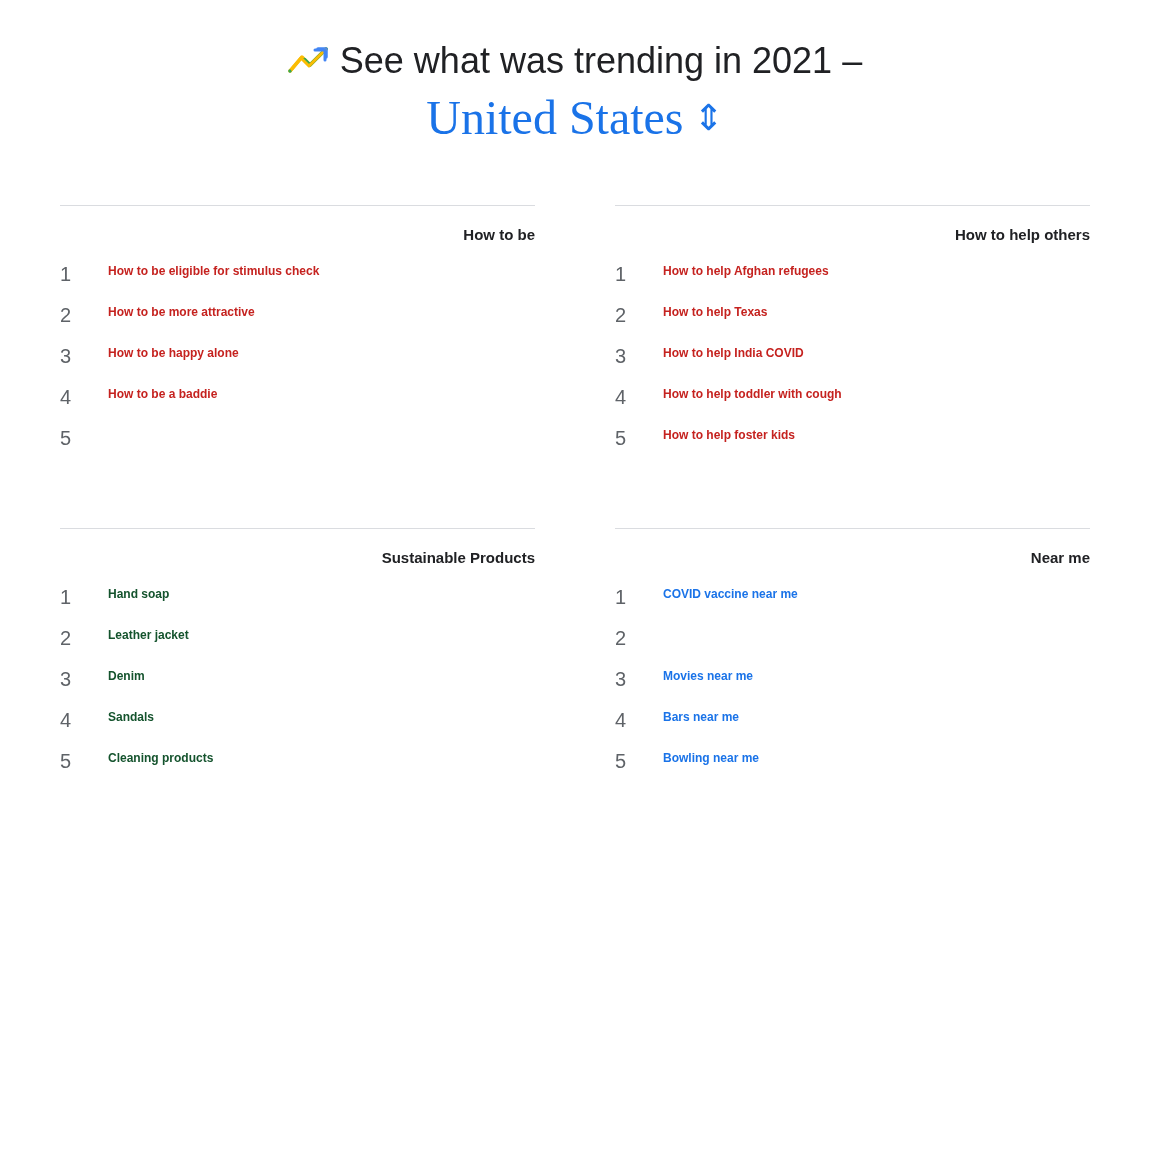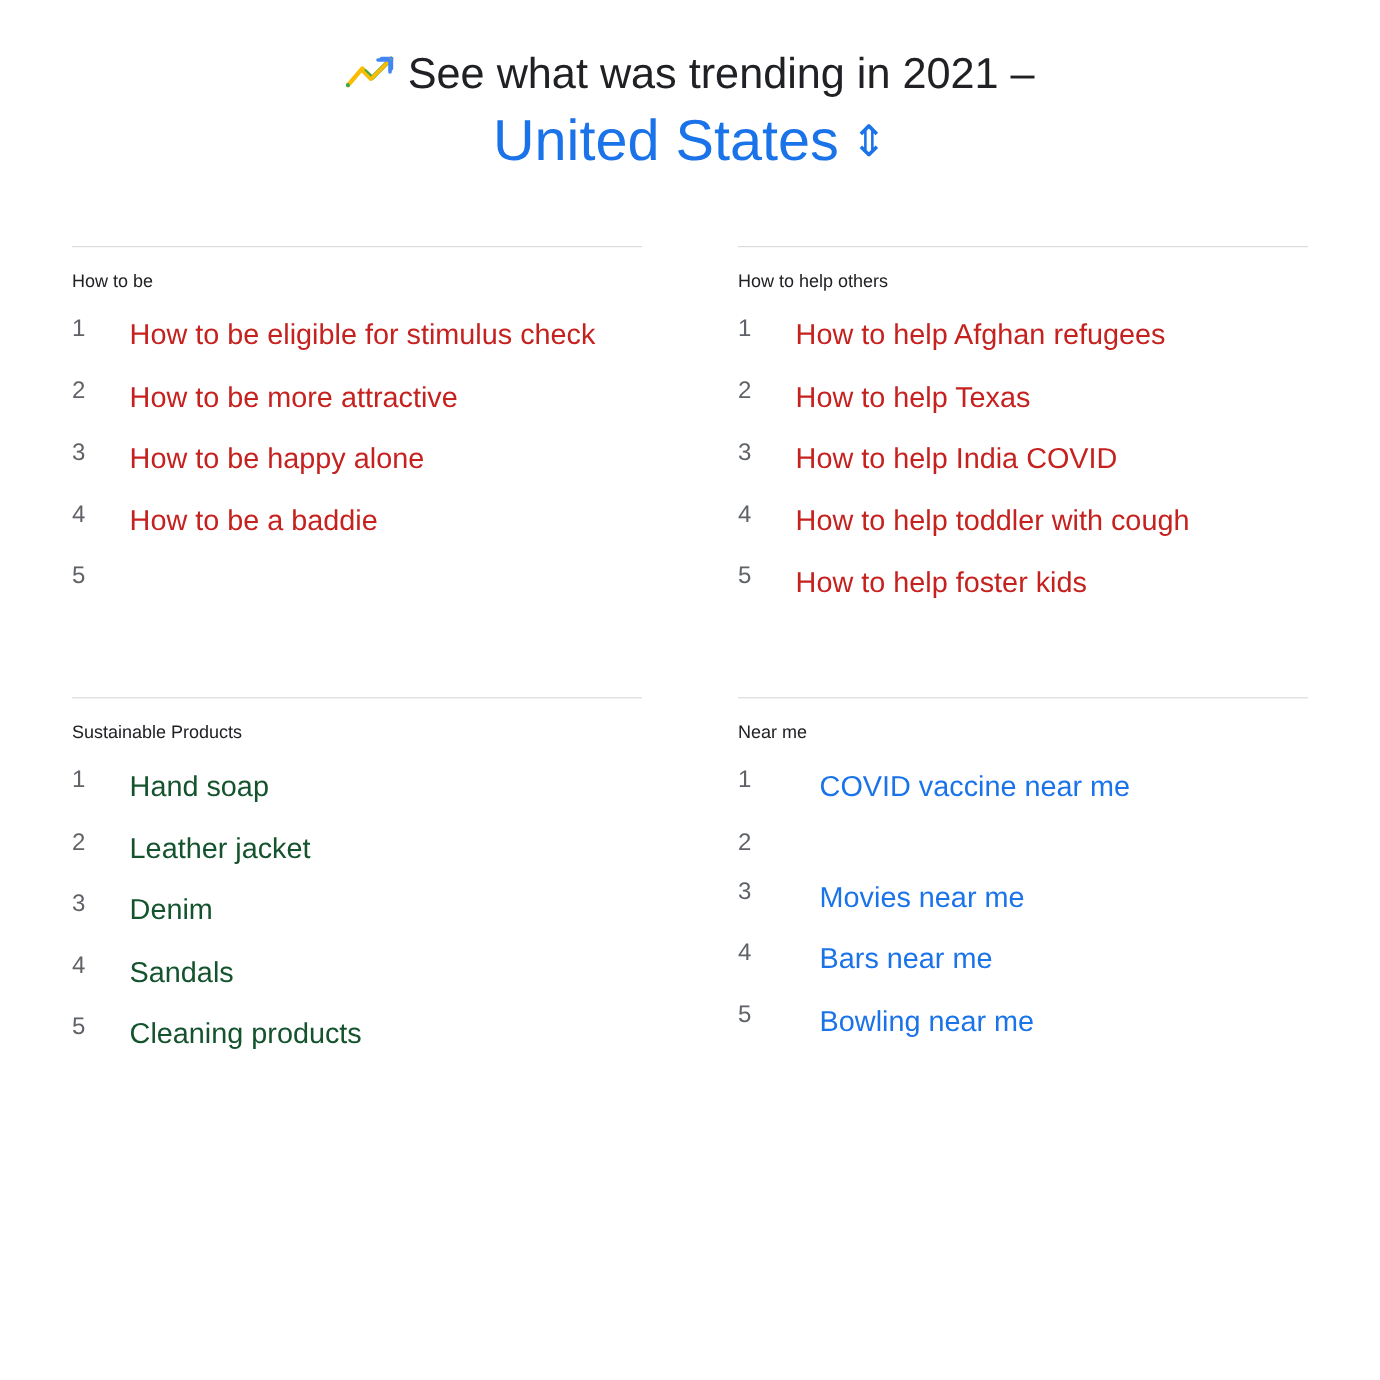--- a/index.html
+++ b/index.html
@@ -49,6 +49,7 @@
       justify-content: center;
       gap: 10px;
       cursor: pointer;
+      font-family: Liberation Serif, serif;
     }
 
     .grid {

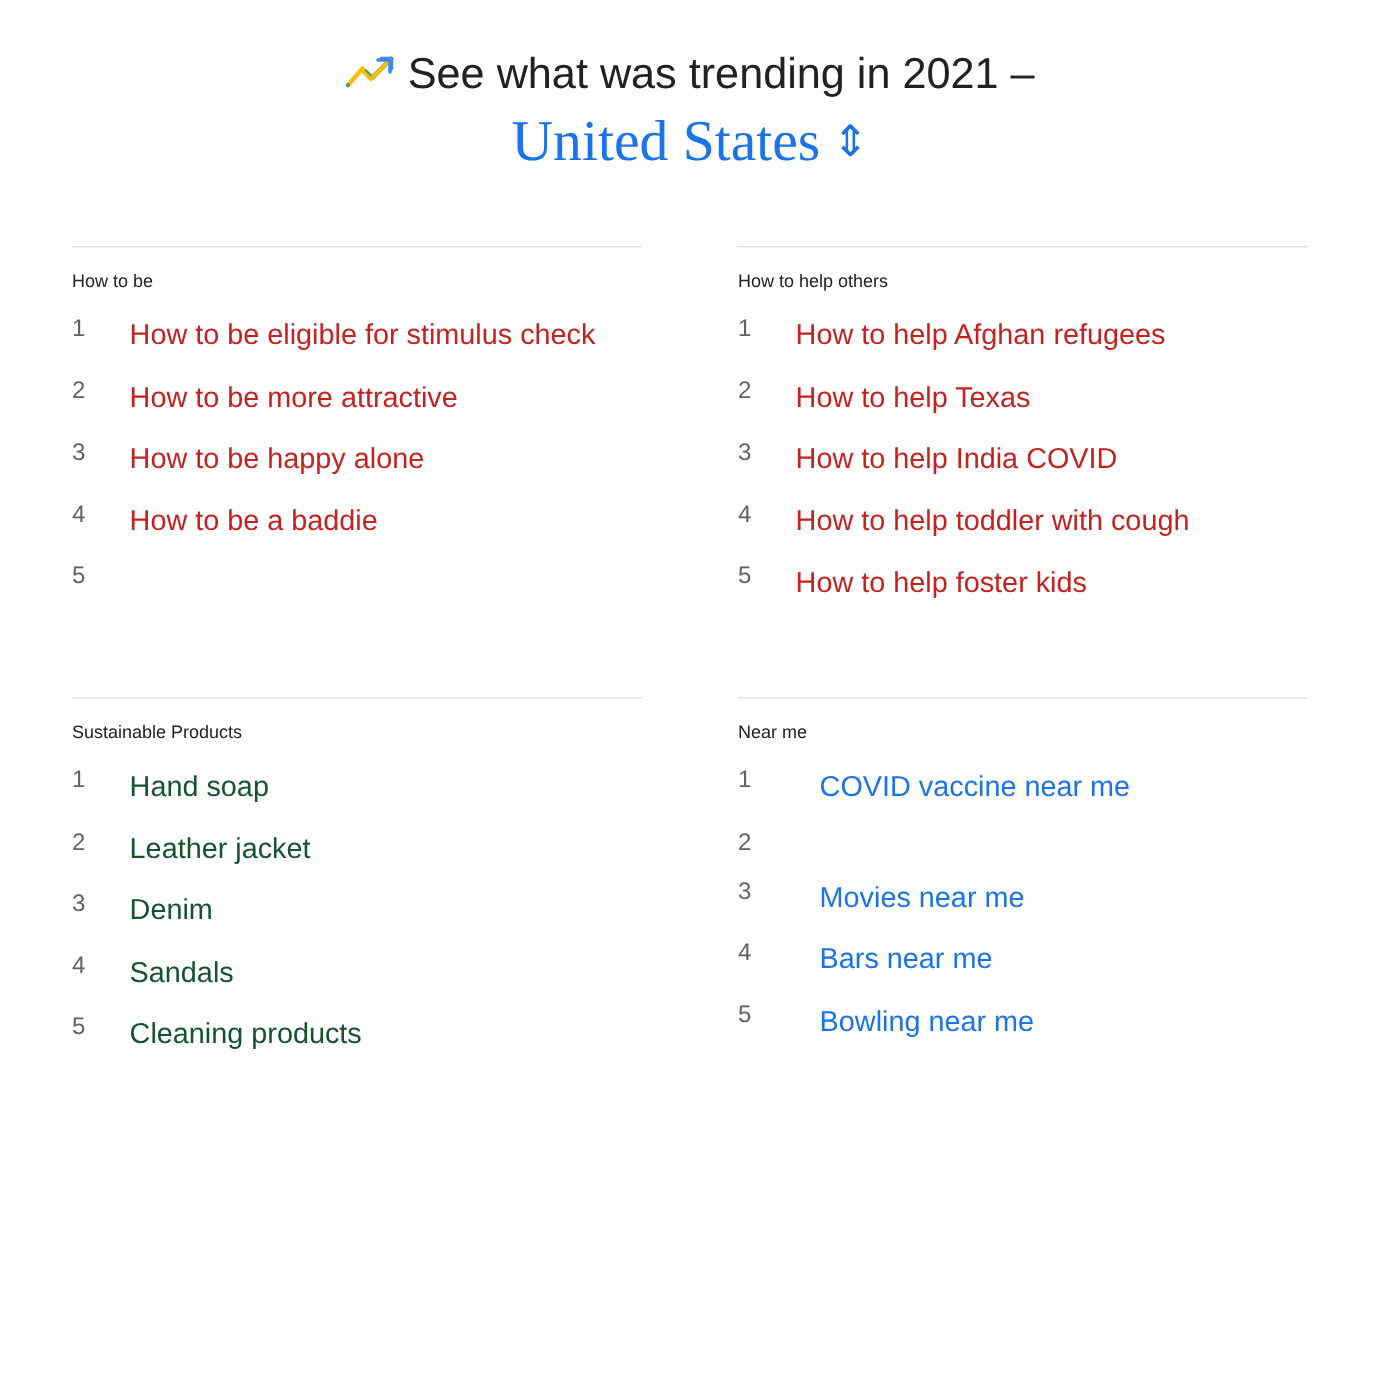--- a/index.html
+++ b/index.html
@@ -67,9 +67,10 @@
 
     .category-title {
       font-size: 15px;
-      font-weight: 400;
+      font-weight: 700;
       color: #202124;
       margin-bottom: 20px;
+      text-align: right;
     }
 
     .trend-list {

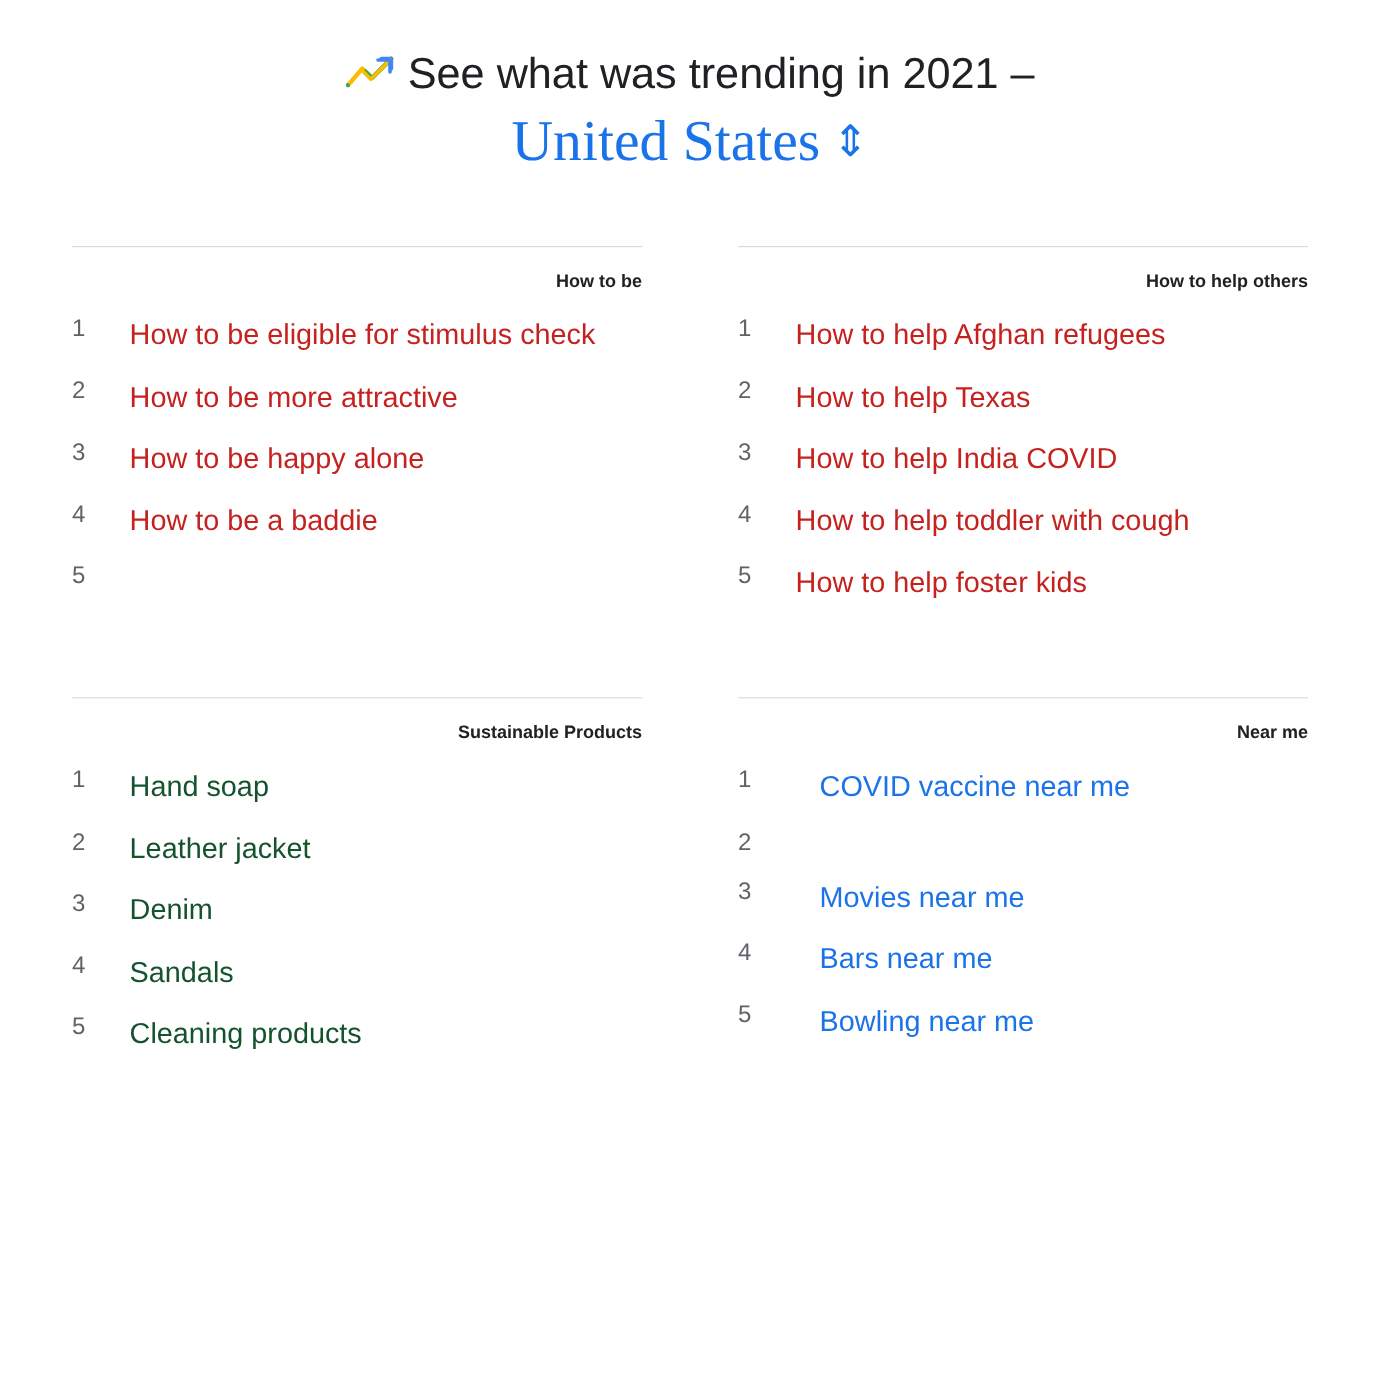--- a/index.html
+++ b/index.html
@@ -92,9 +92,10 @@
     }
 
     .trend-text {
-      font-size: 24px;
+      font-size: 12px;
       color: #c5221f;
       line-height: 1.4;
+      font-weight: bold;
     }
 
     .sustainable .trend-text {

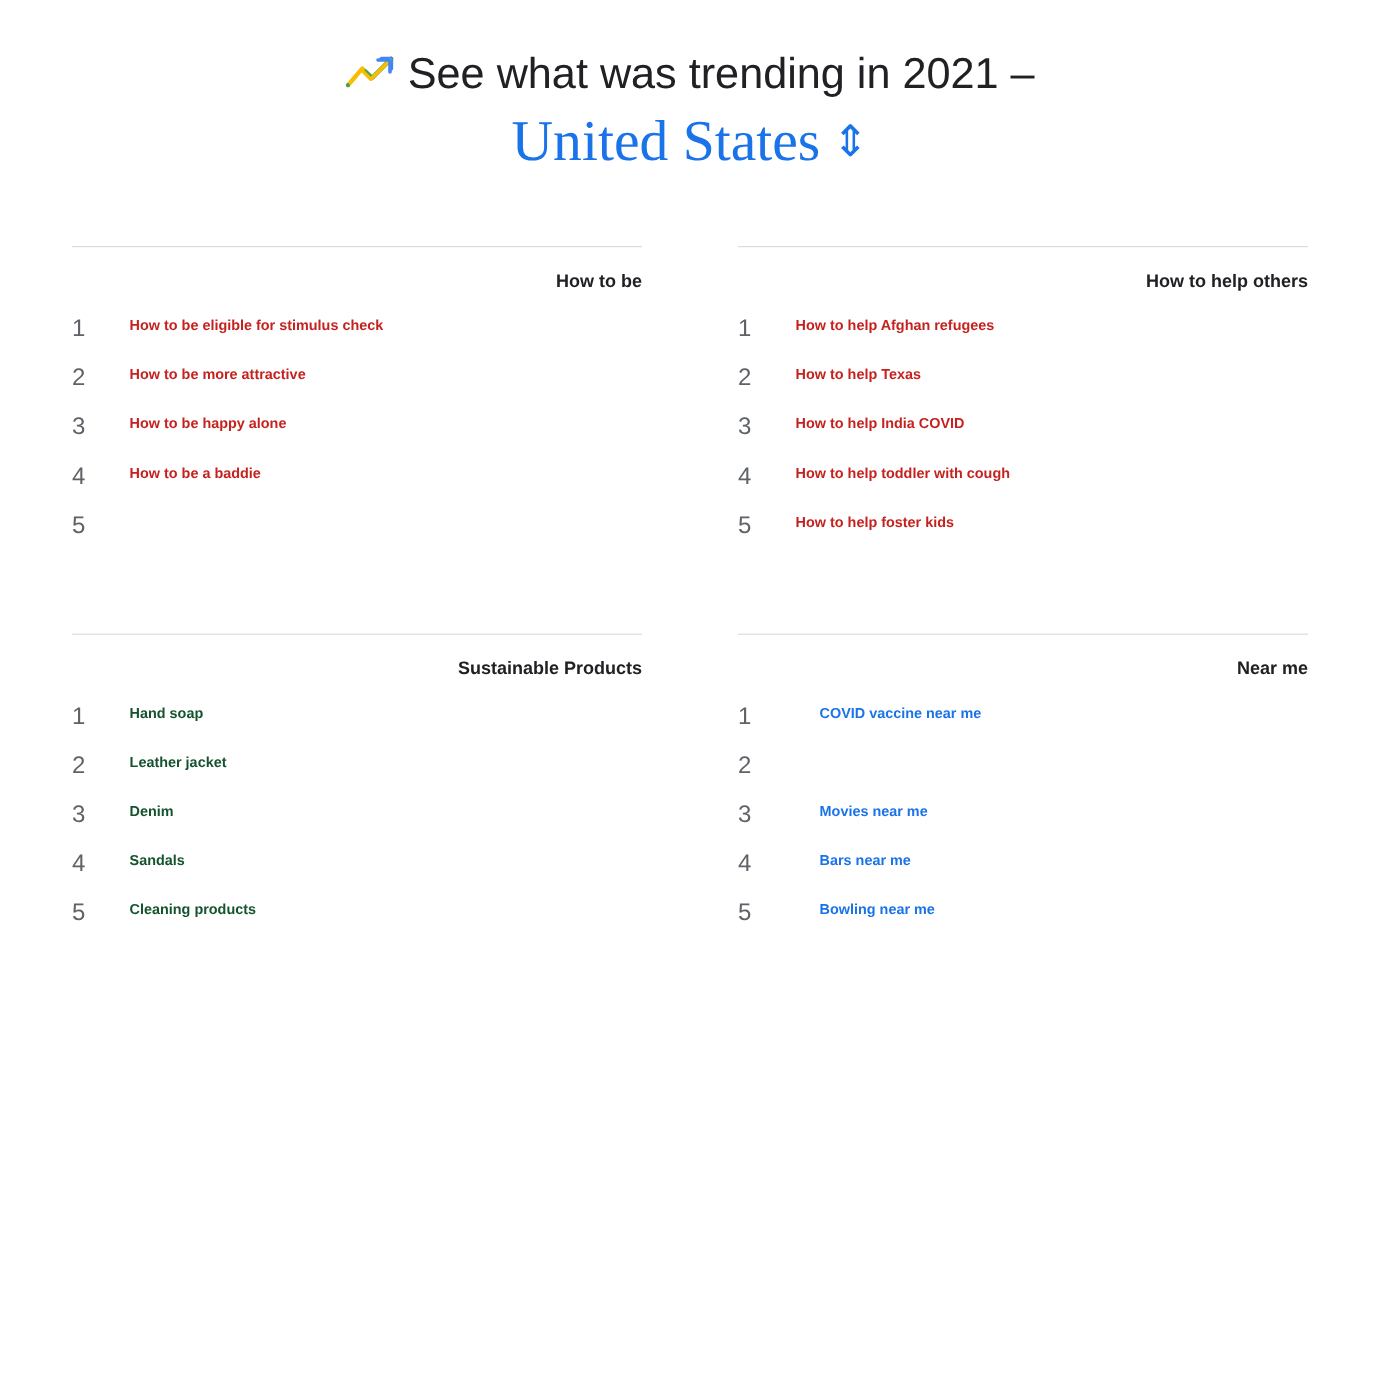--- a/index.html
+++ b/index.html
@@ -104,7 +104,6 @@
 
     .near-me .trend-text {
       color: #1a73e8;
-      margin-left: 20px;
     }
   </style>
 </head>

